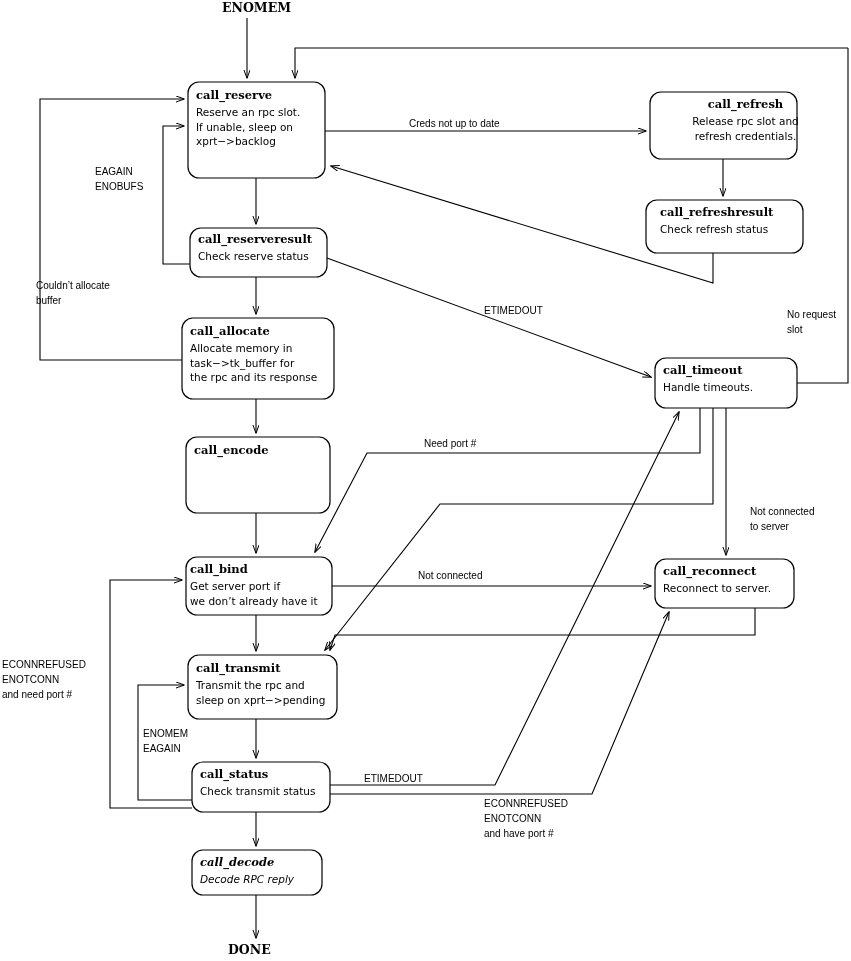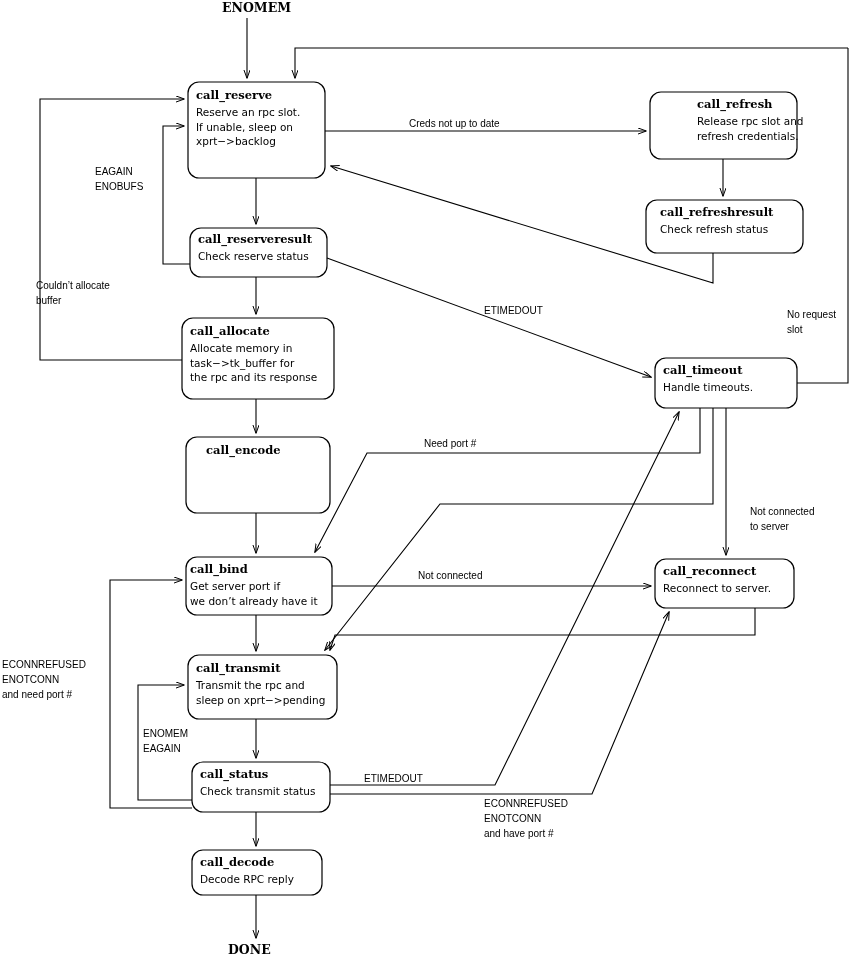--- a/index.html
+++ b/index.html
@@ -140,7 +140,7 @@
     <div class="body">Decode RPC reply</div>
   </div>
 
-  <div class="nodebox" style="left:689px;top:97px;width:147px;">
+  <div class="nodebox" style="left:668px;top:97px;width:147px;text-align:center;">
     <div class="title">call_refresh</div>
     <div class="body">Release rpc slot and
 refresh credentials.</div>

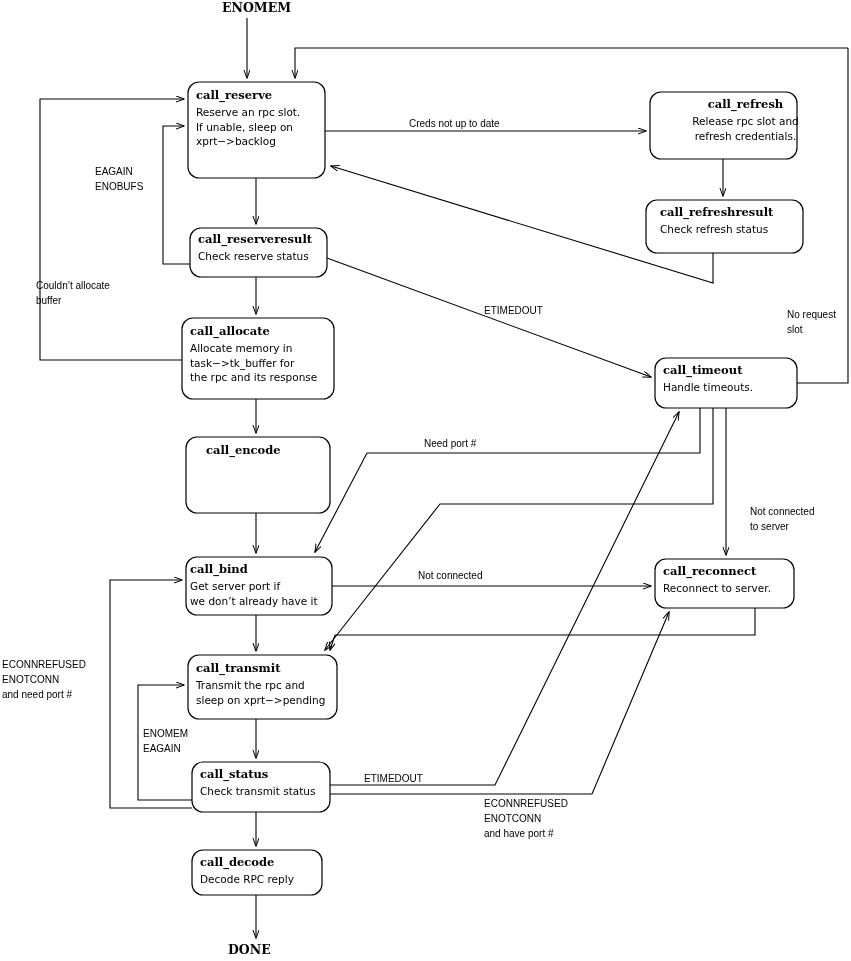--- a/index.html
+++ b/index.html
@@ -114,7 +114,7 @@
 the rpc and its response</div>
   </div>
 
-  <div class="nodebox" style="left:186px;top:443px;width:140px;padding-left:12px;">
+  <div class="nodebox" style="left:186px;top:443px;width:140px;">
     <div class="title">call_encode</div>
   </div>
 

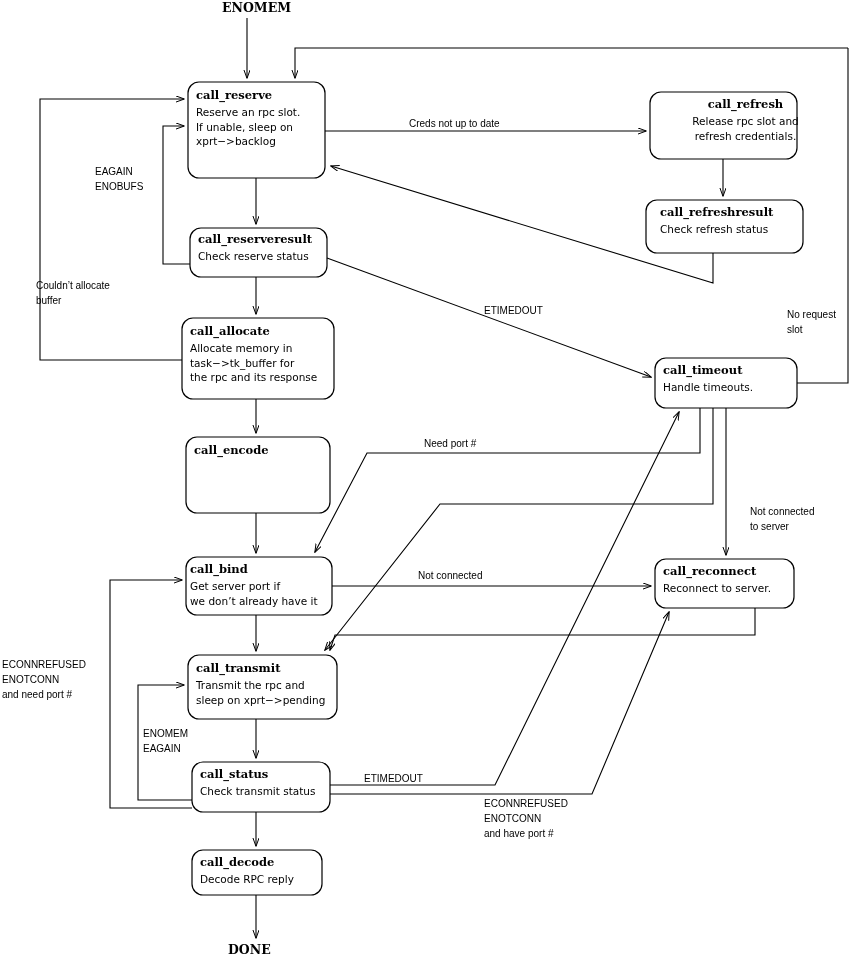--- a/index.html
+++ b/index.html
@@ -135,7 +135,7 @@
     <div class="body">Check transmit status</div>
   </div>
 
-  <div class="nodebox" style="left:192px;top:855px;width:132px;">
+  <div class="nodebox" style="left:192px;top:855px;width:132px;font-style:italic;">
     <div class="title">call_decode</div>
     <div class="body">Decode RPC reply</div>
   </div>

